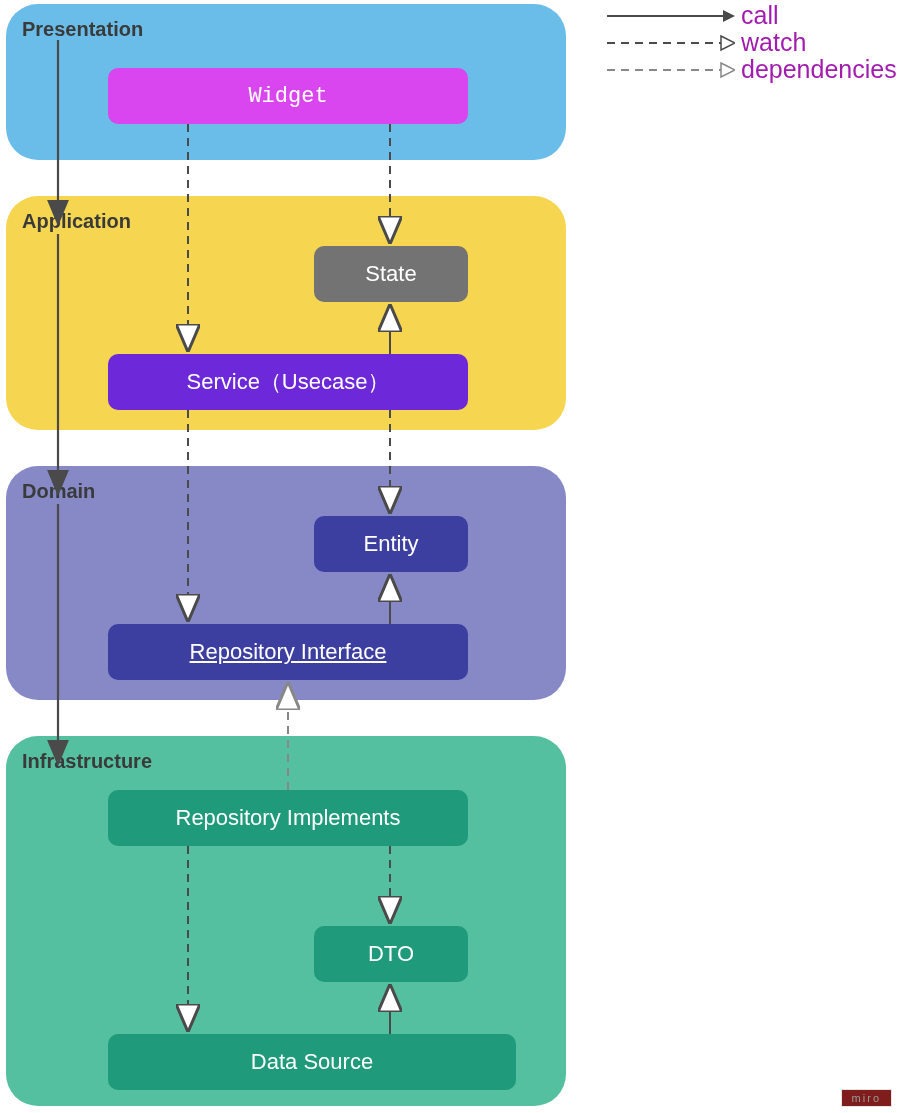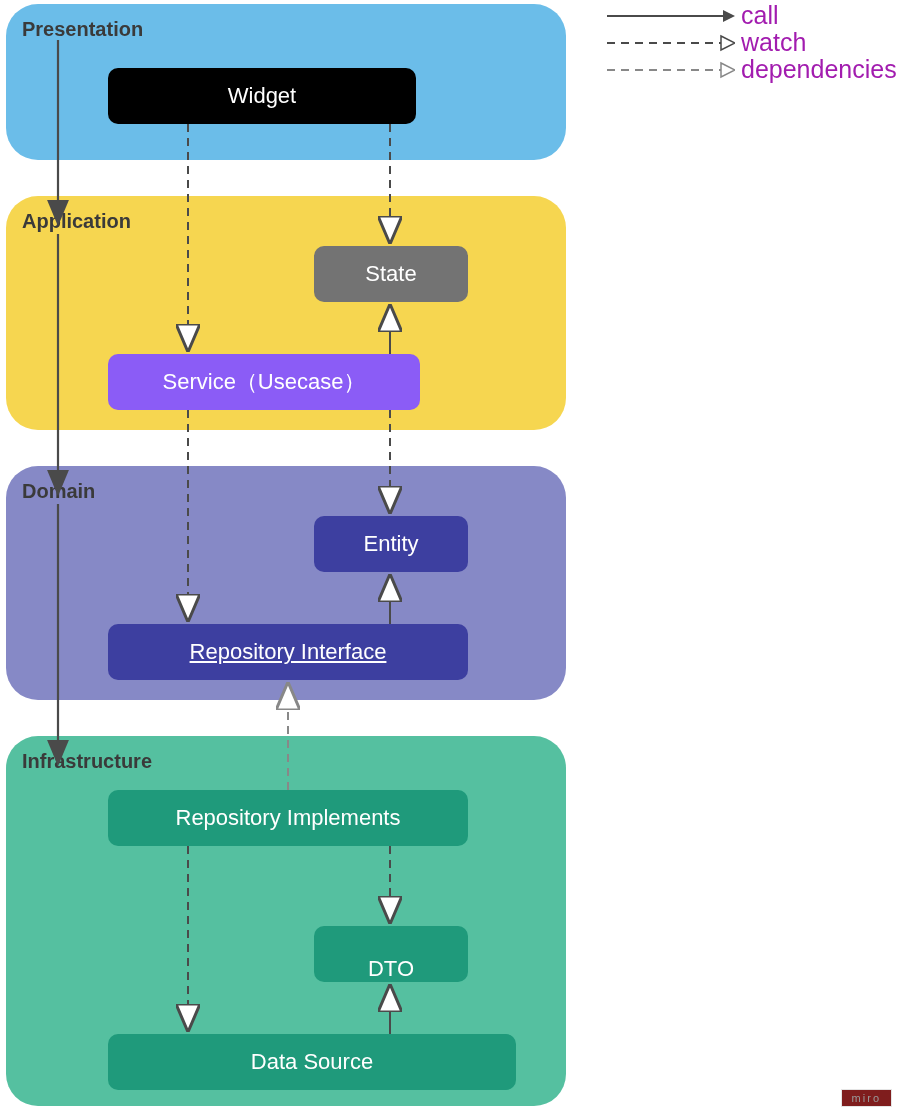--- a/index.html
+++ b/index.html
@@ -89,7 +89,7 @@
 <div class="layer" style="left:6px; top:736px; width:560px; height:370px; background:#55c0a0;"></div>
 <div class="layer-title" style="left:22px; top:750px;">Infrastructure</div>
 
-<div class="node" style="left:108px; top:68px; width:308px; height:56px; background:#000000;">
+<div class="node" style="left:108px; top:68px; width:360px; height:56px; background:#d946ef;font-family:Liberation Mono, monospace;">
   <span>Widget</span>
 </div>
 

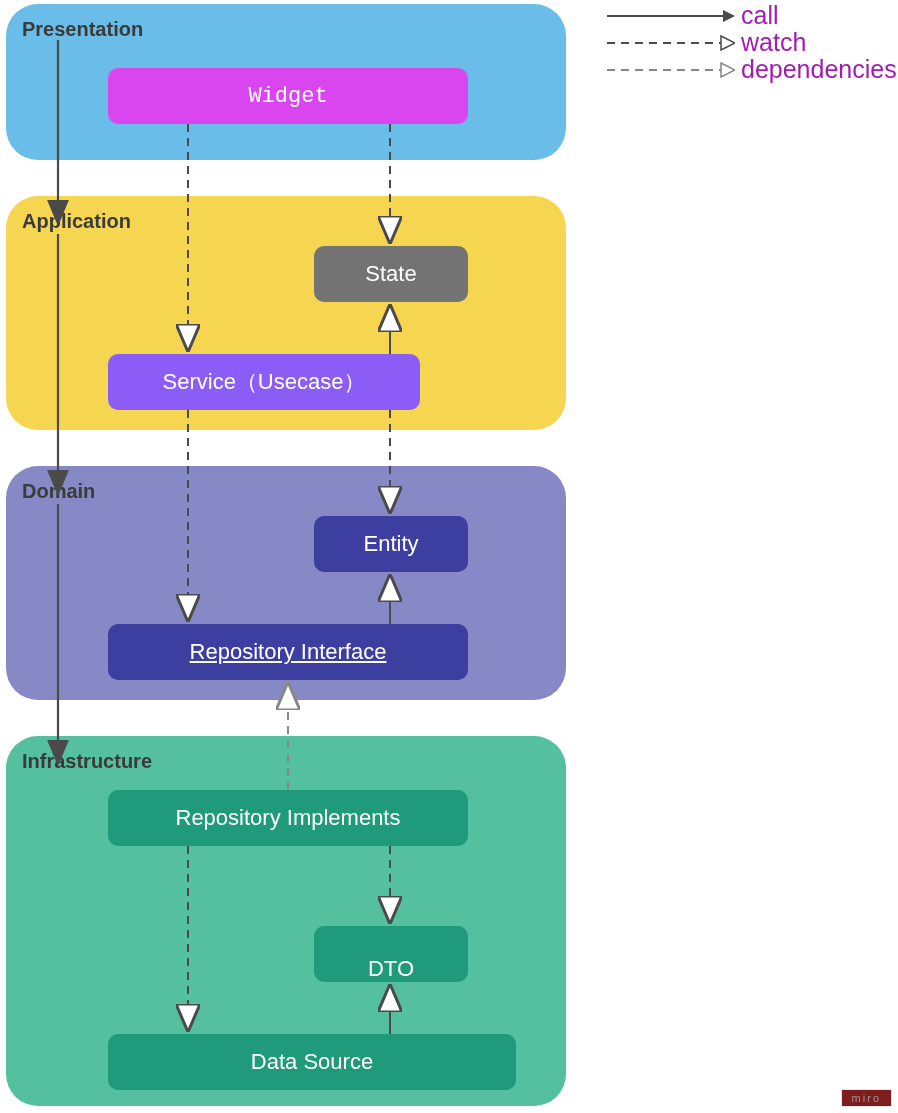--- a/index.html
+++ b/index.html
@@ -97,7 +97,7 @@
   <span>State</span>
 </div>
 
-<div class="node" style="left:108px; top:354px; width:312px; height:56px; background:#8b5cf6;">
+<div class="node" style="left:108px; top:354px; width:360px; height:56px; background:#6d28d9;">
   <span>Service（Usecase）</span>
 </div>
 

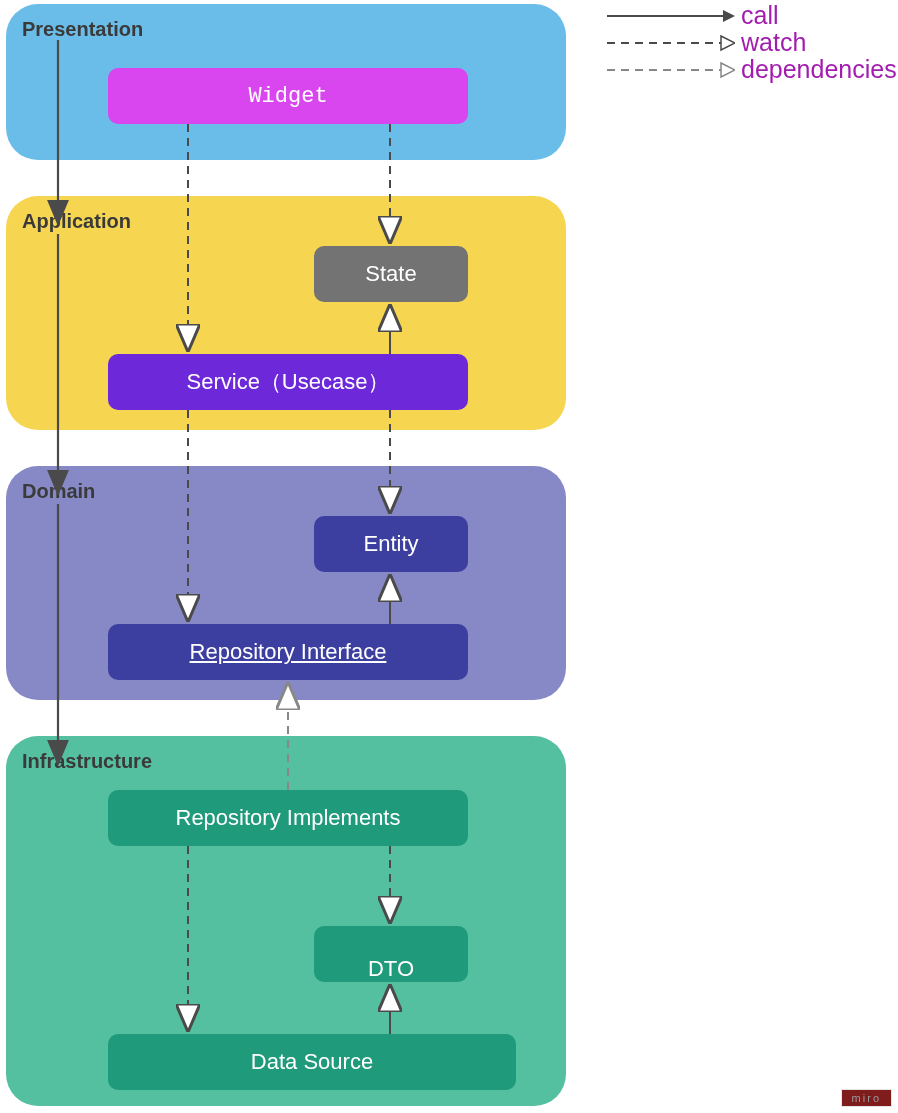--- a/index.html
+++ b/index.html
@@ -113,7 +113,7 @@
   <span>Repository Implements</span>
 </div>
 
-<div class="node" style="left:314px; top:926px; width:154px; height:56px; background:#1f9a7b;align-items:flex-end;">
+<div class="node" style="left:314px; top:926px; width:154px; height:56px; background:#1f9a7b;">
   <span>DTO</span>
 </div>
 

